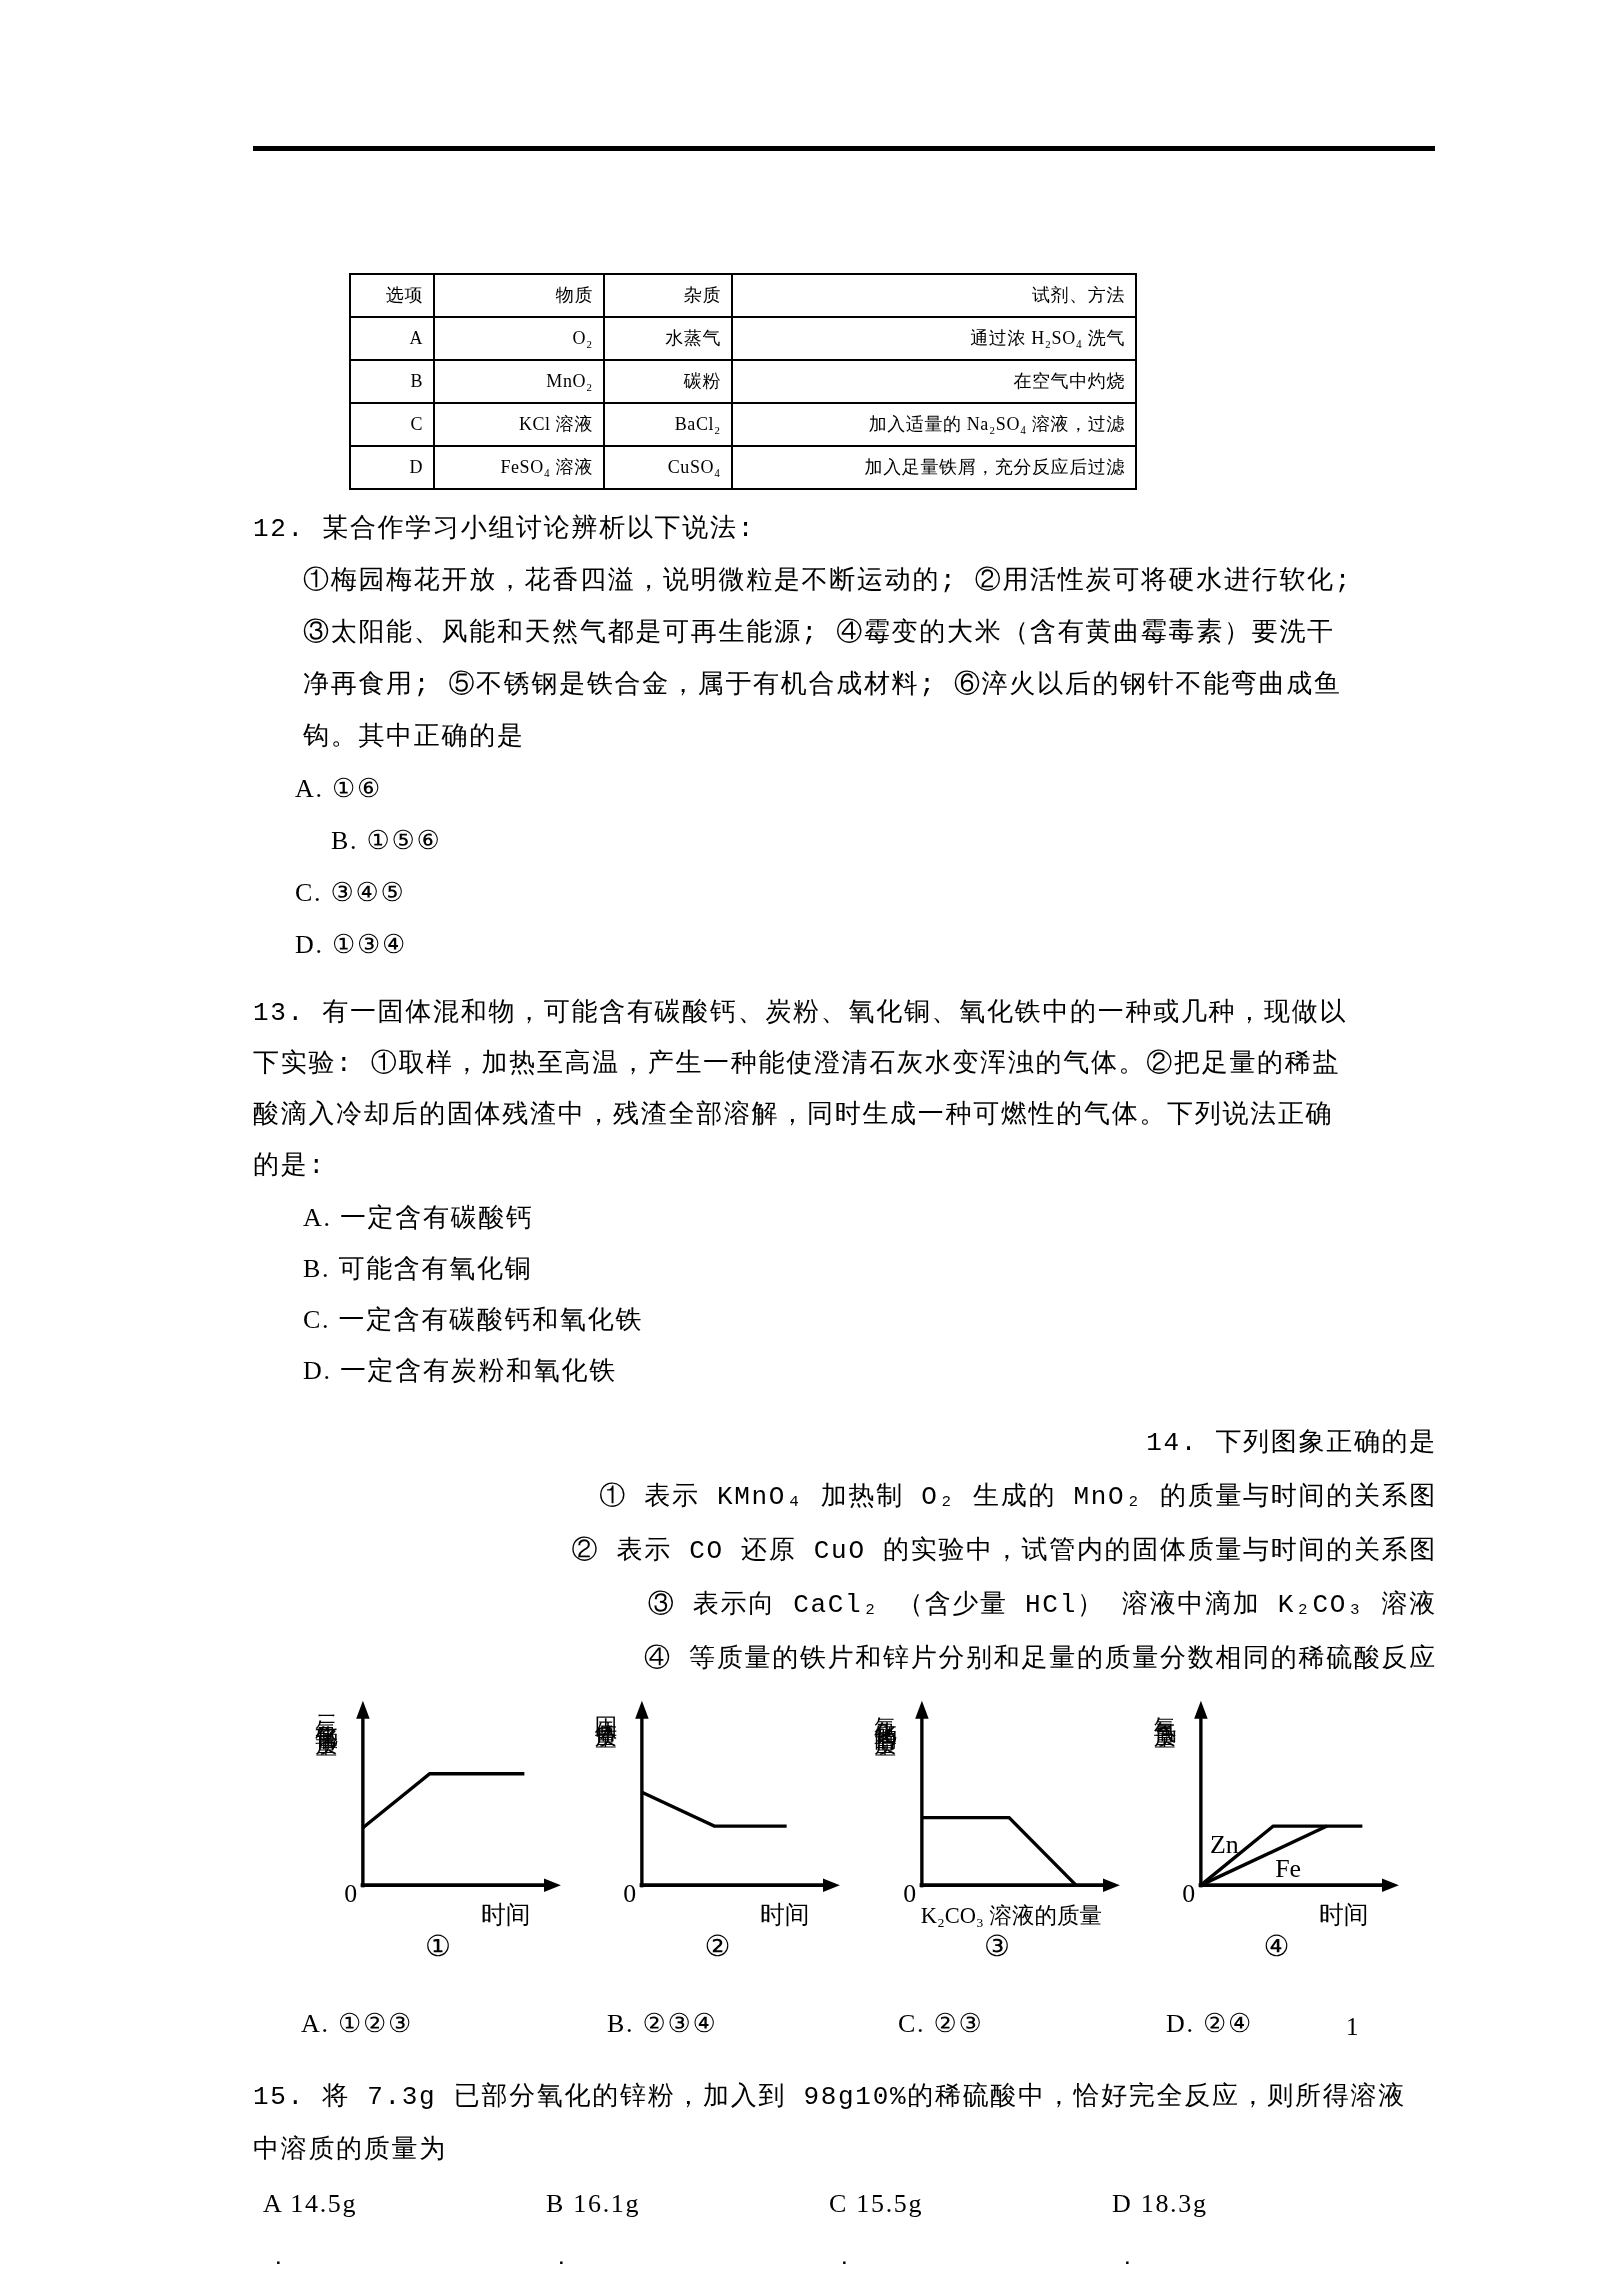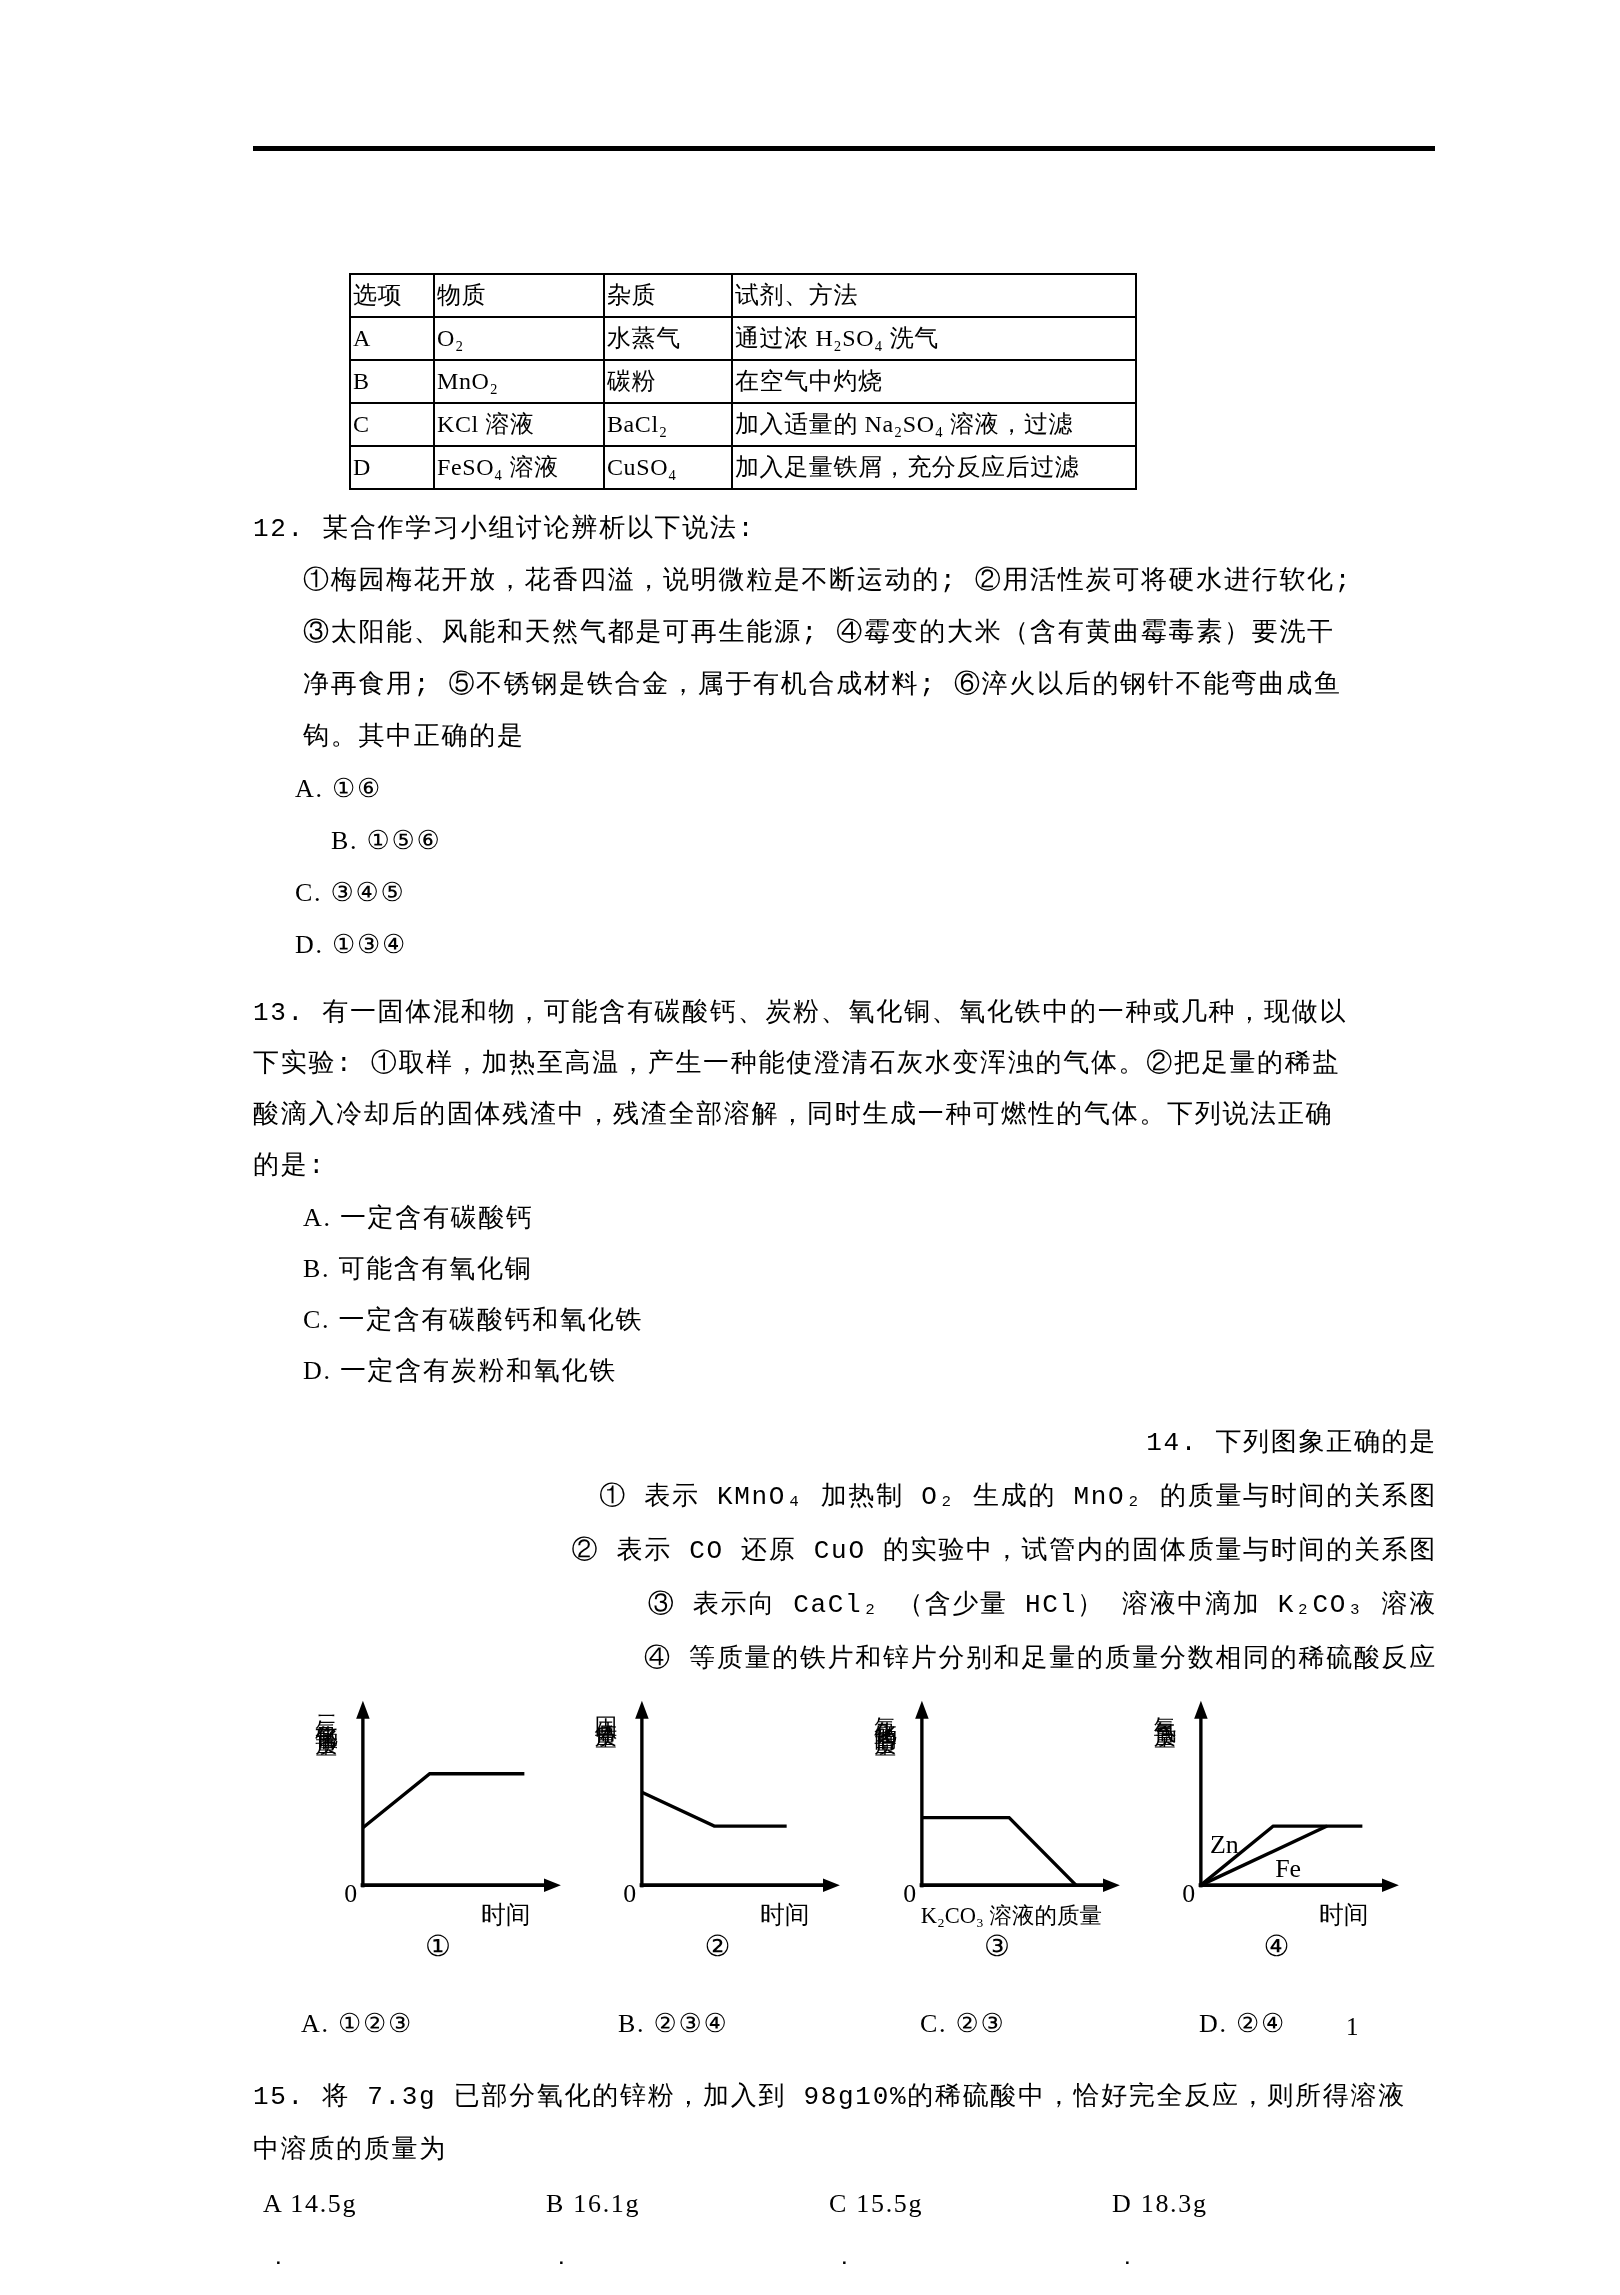--- a/index.html
+++ b/index.html
@@ -12,8 +12,8 @@
   .top-rule{margin-top:146px;width:1182px;height:4.5px;background:#000;}
   
   table.purify{border-collapse:collapse;margin-top:122px;margin-left:96px;table-layout:fixed;}
-  table.purify td{border:2.3px solid #000;height:41px;text-align:left;vertical-align:middle;
-    font-size:24px;letter-spacing:0.6px;padding:0 2px;white-space:nowrap;overflow:hidden;}
+  table.purify td{border:2.3px solid #000;height:41px;text-align:right;vertical-align:middle;
+    font-size:18px;letter-spacing:0.6px;padding:0 10px;white-space:nowrap;overflow:hidden;}
   
   .q{position:relative;}
   .line{line-height:52px;letter-spacing:1.7px;white-space:nowrap;font-family:Liberation Mono, monospace;}

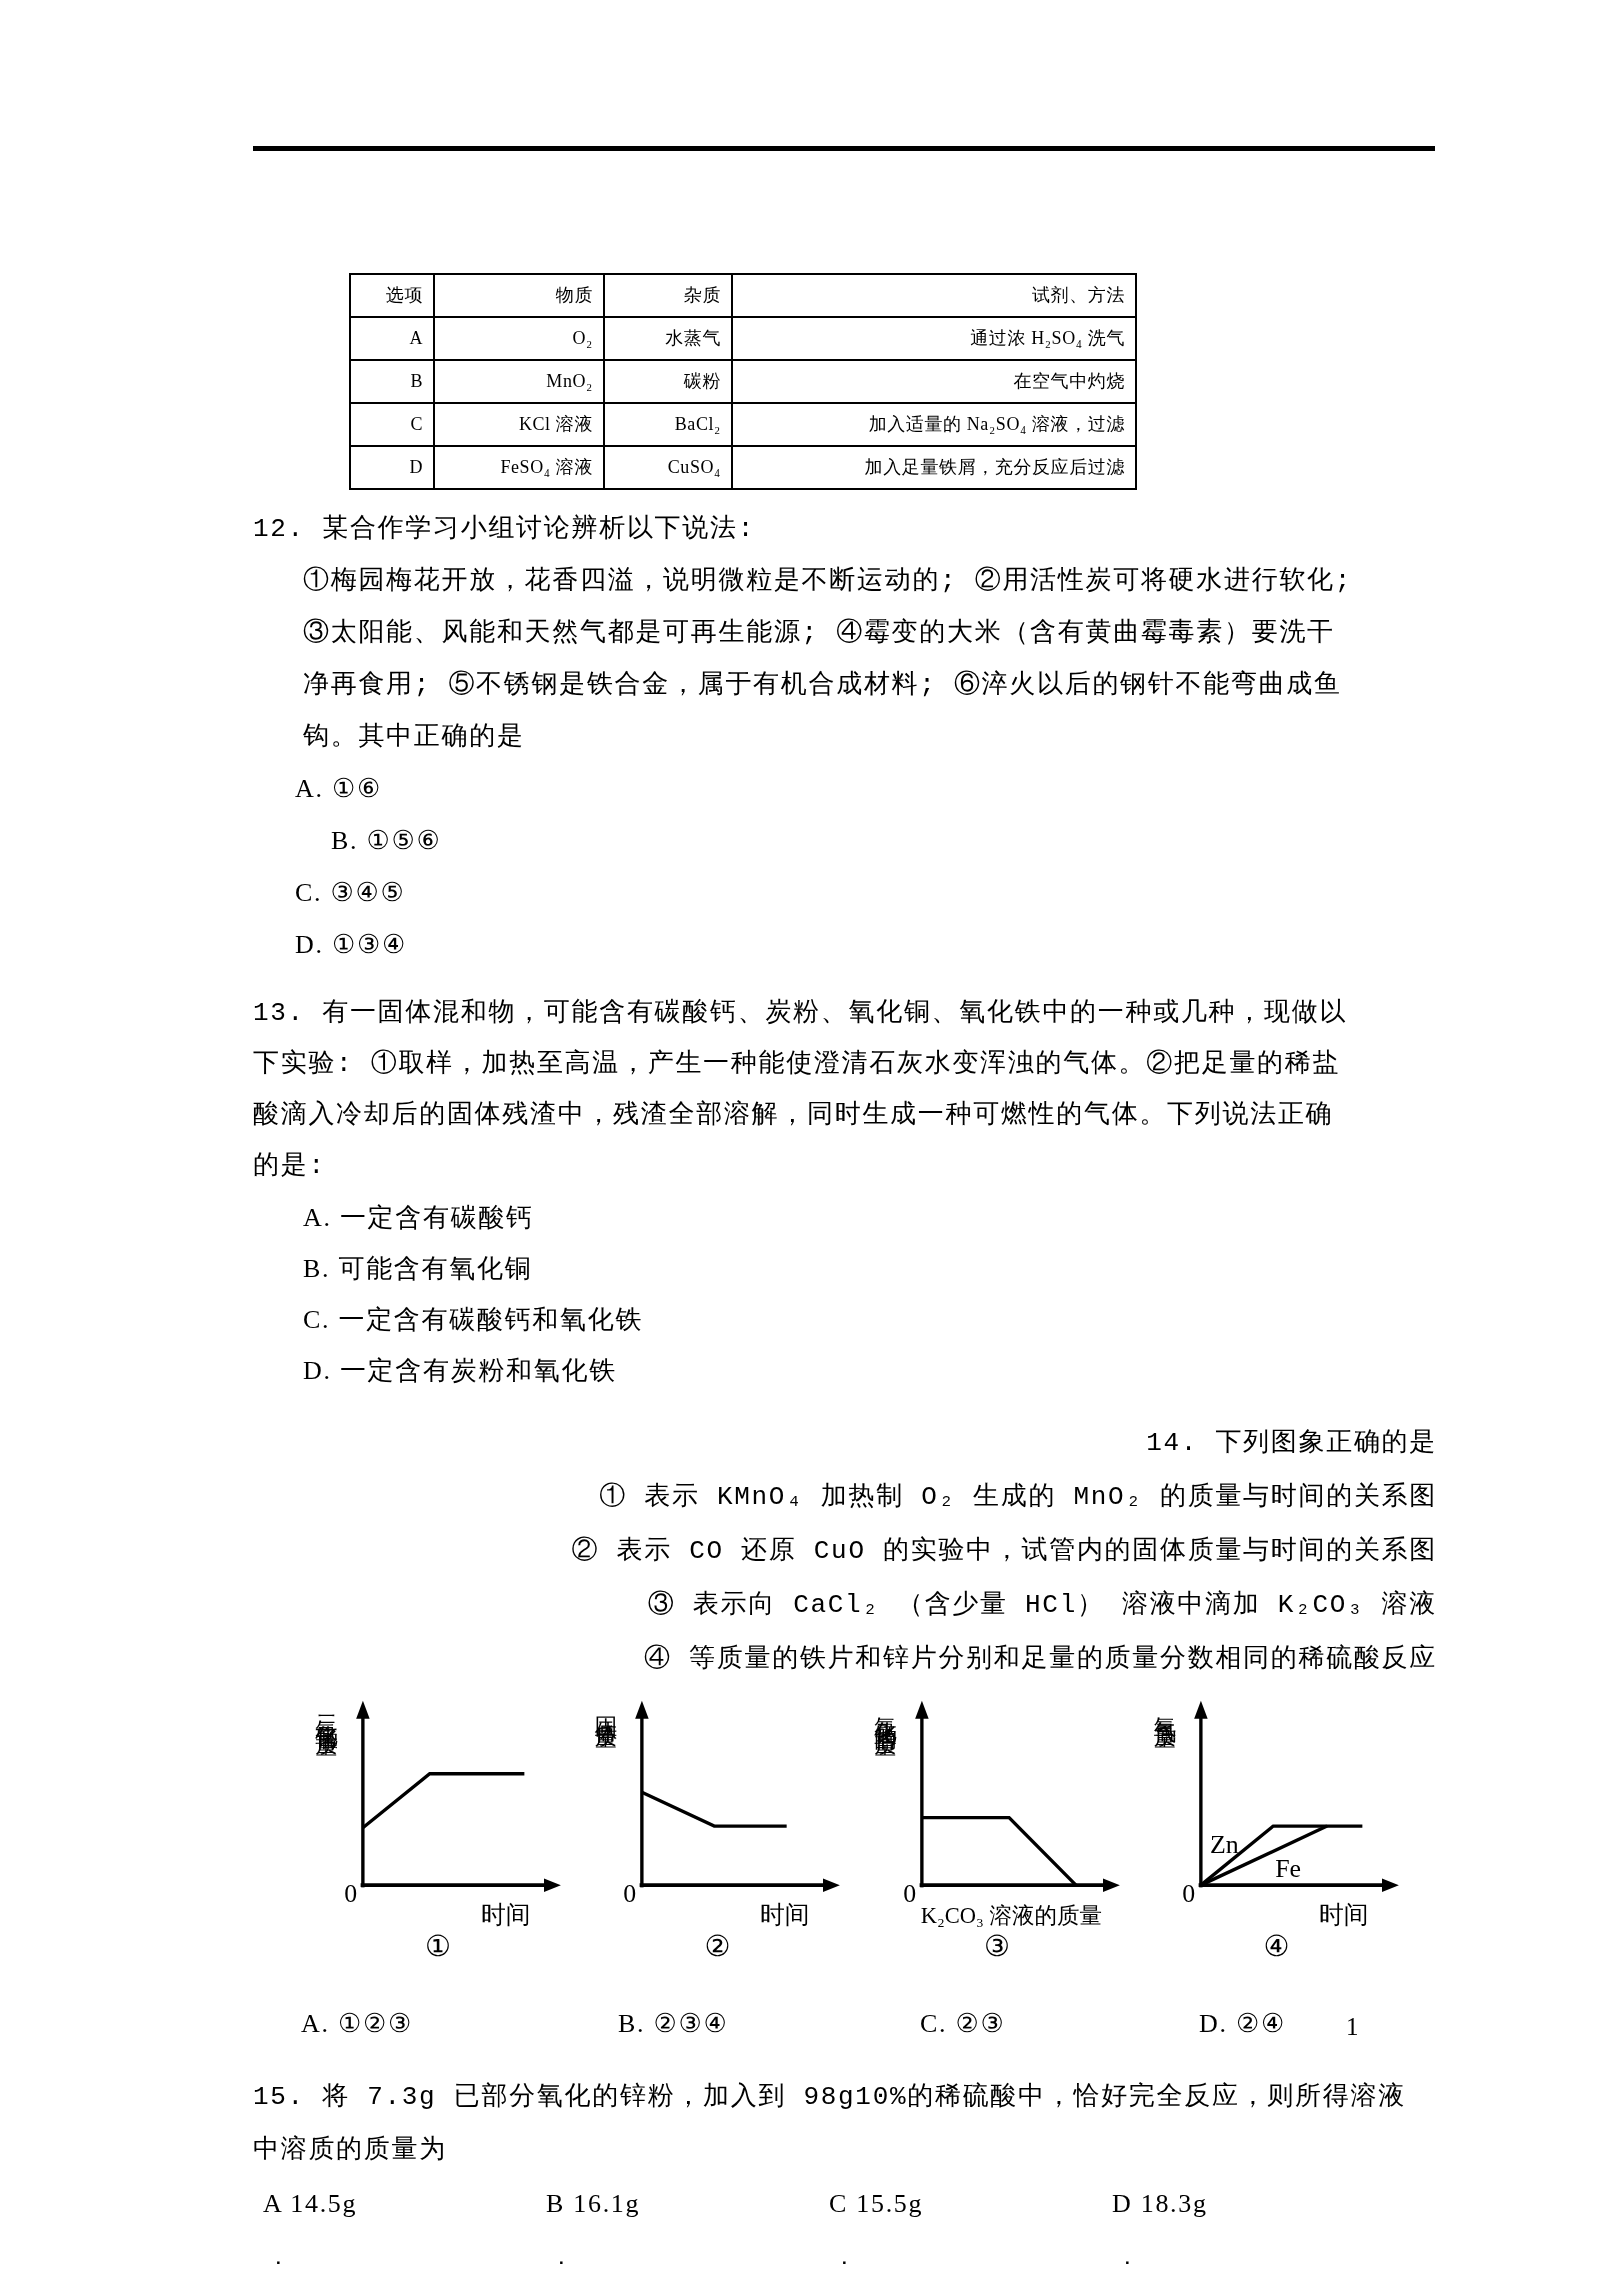--- a/index.html
+++ b/index.html
@@ -31,7 +31,7 @@
   .q14{margin-top:20px;}
   .q14 .line{line-height:54px;text-align:right;}
   .q14 .item{padding-left:43px;}
-  .q14 .opts{margin-left:48px;margin-top:31.5px;line-height:51px;gap:11px;}
+  .q14 .opts{margin-left:48px;margin-top:31.5px;line-height:51px;}
   .q14 .opt:nth-child(1){width:306px;}
   .q14 .opt:nth-child(2){width:291px;}
   .q14 .opt:nth-child(3){width:268px;}

